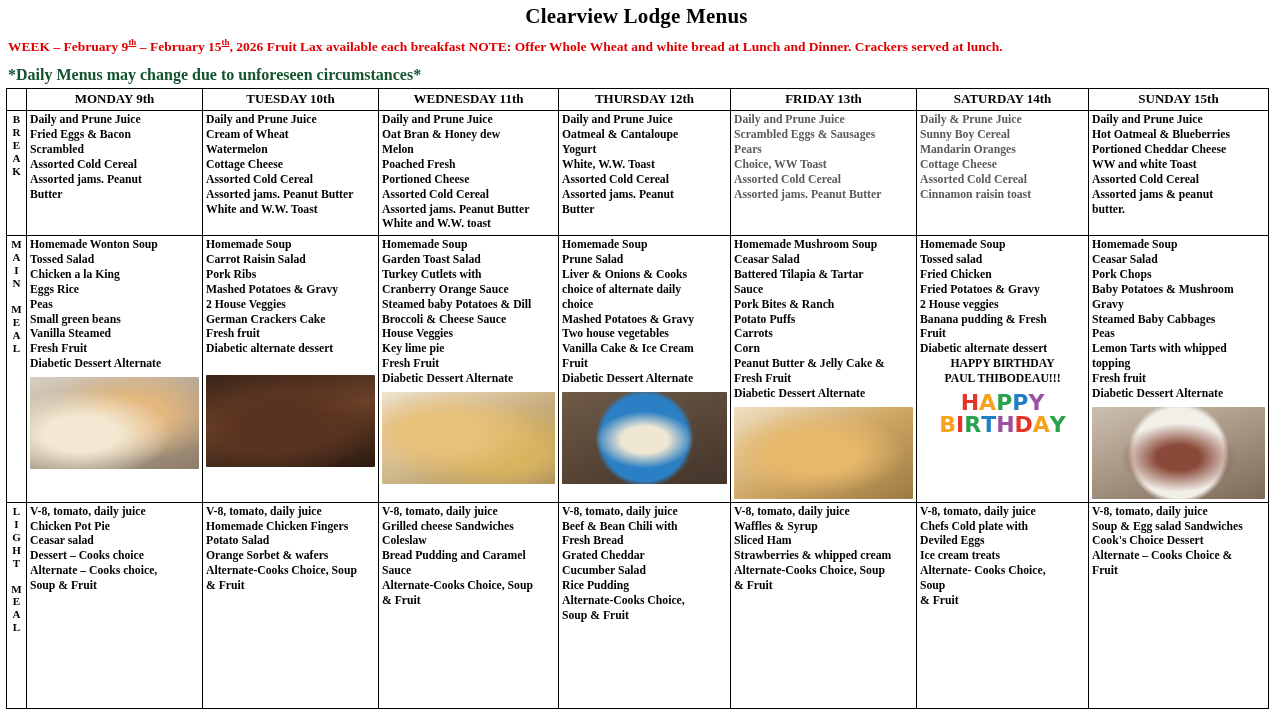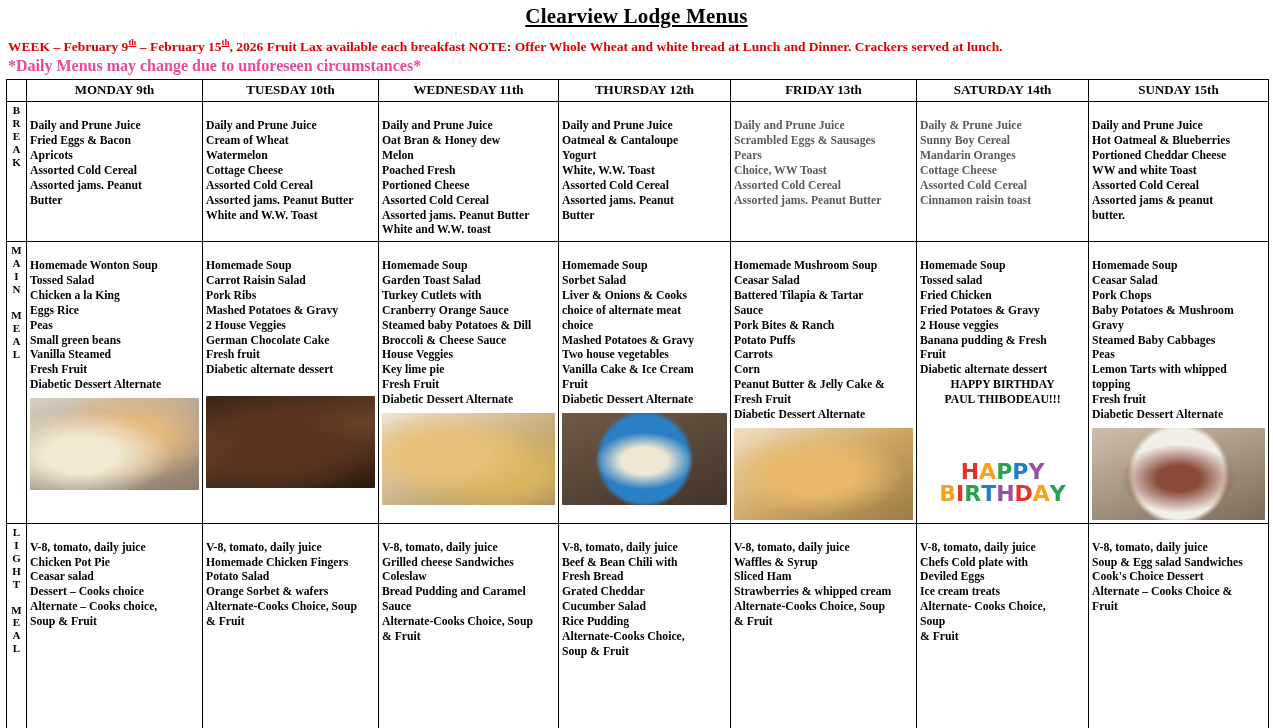--- a/index.html
+++ b/index.html
@@ -24,7 +24,6 @@
     text-align: center;
     font-size: 21px;
     font-weight: bold;
-    text-decoration: underline;
     margin-top: 4px;
     letter-spacing: 0.2px;
   }

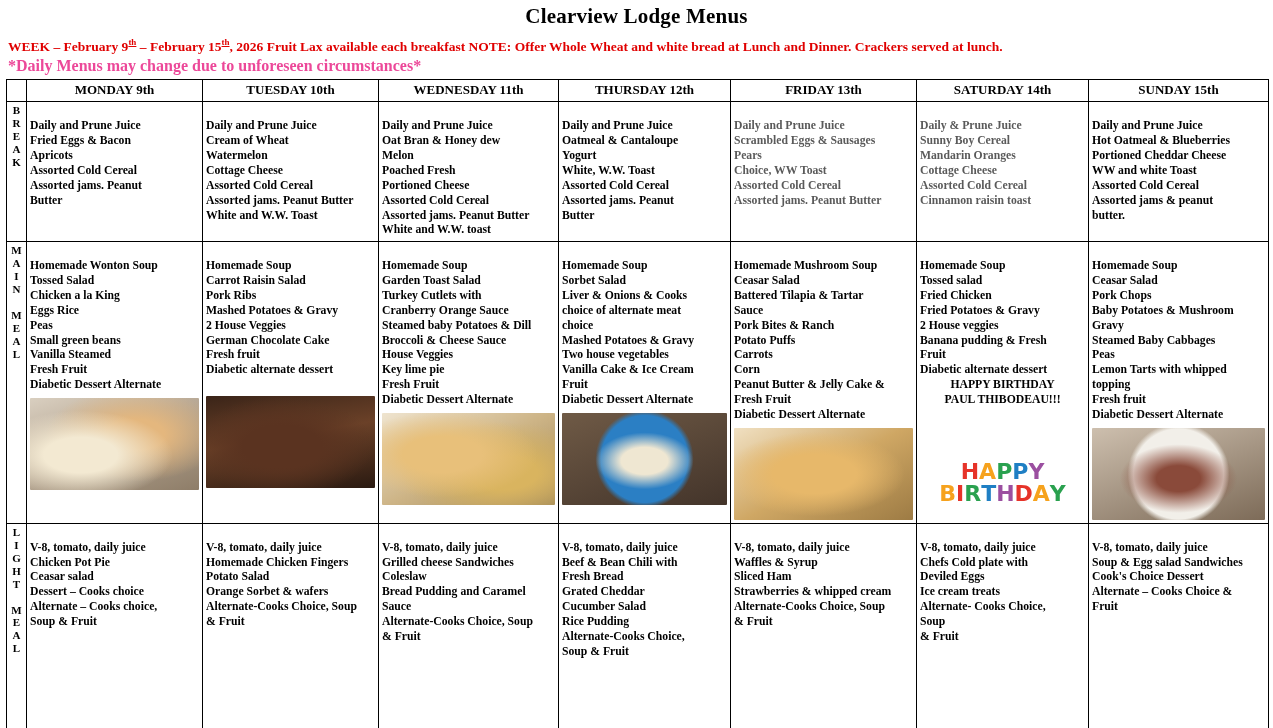--- a/index.html
+++ b/index.html
@@ -38,10 +38,10 @@
   }
   .notice-line1 sup { font-size: 9px; text-decoration: underline; }
   .notice-line2 {
-    color: #ec4899;
+    color: #14532d;
     font-weight: bold;
     font-size: 16px;
-    margin-top: 2px;
+    margin-top: 11px;
   }
   table.menu {
     border-collapse: collapse;

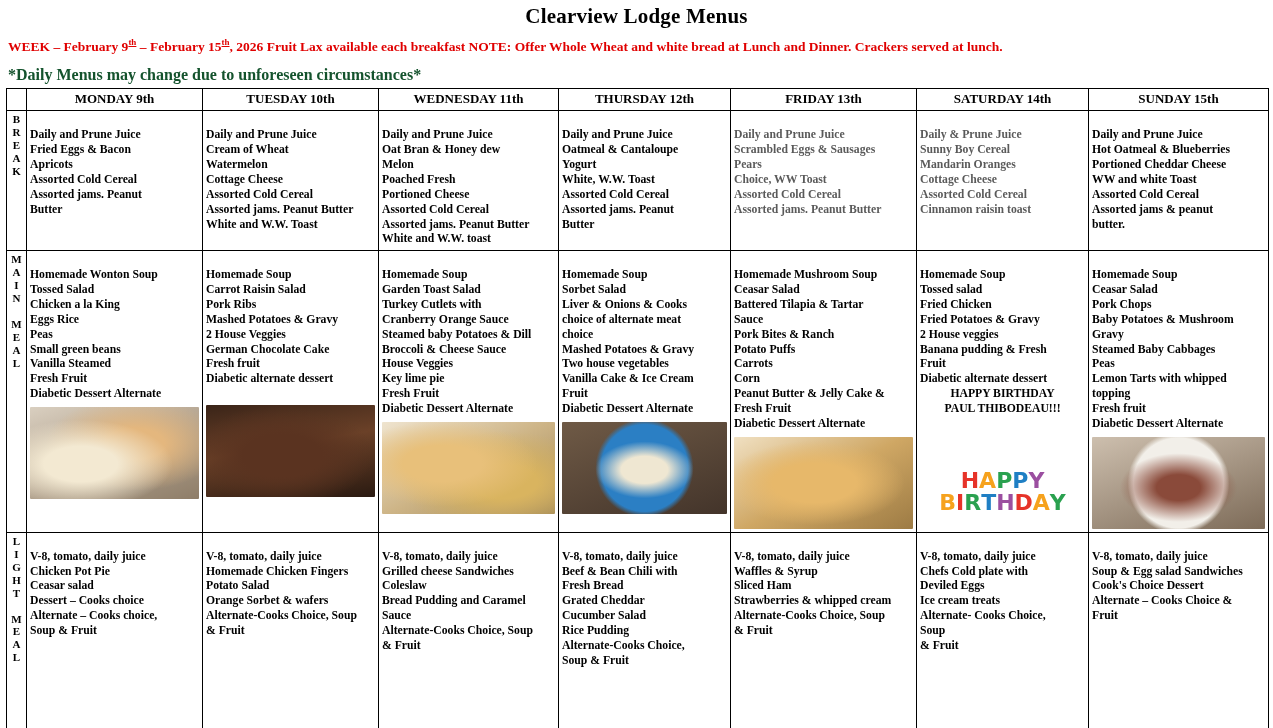--- a/index.html
+++ b/index.html
@@ -78,7 +78,6 @@
     font-size: 11.7px;
     line-height: 1.27;
     font-weight: bold;
-    margin-top: 15px;
   }
   .cellitems div { white-space: normal; }
   .gray .cellitems { color: #5a5a5a; font-weight: bold; }

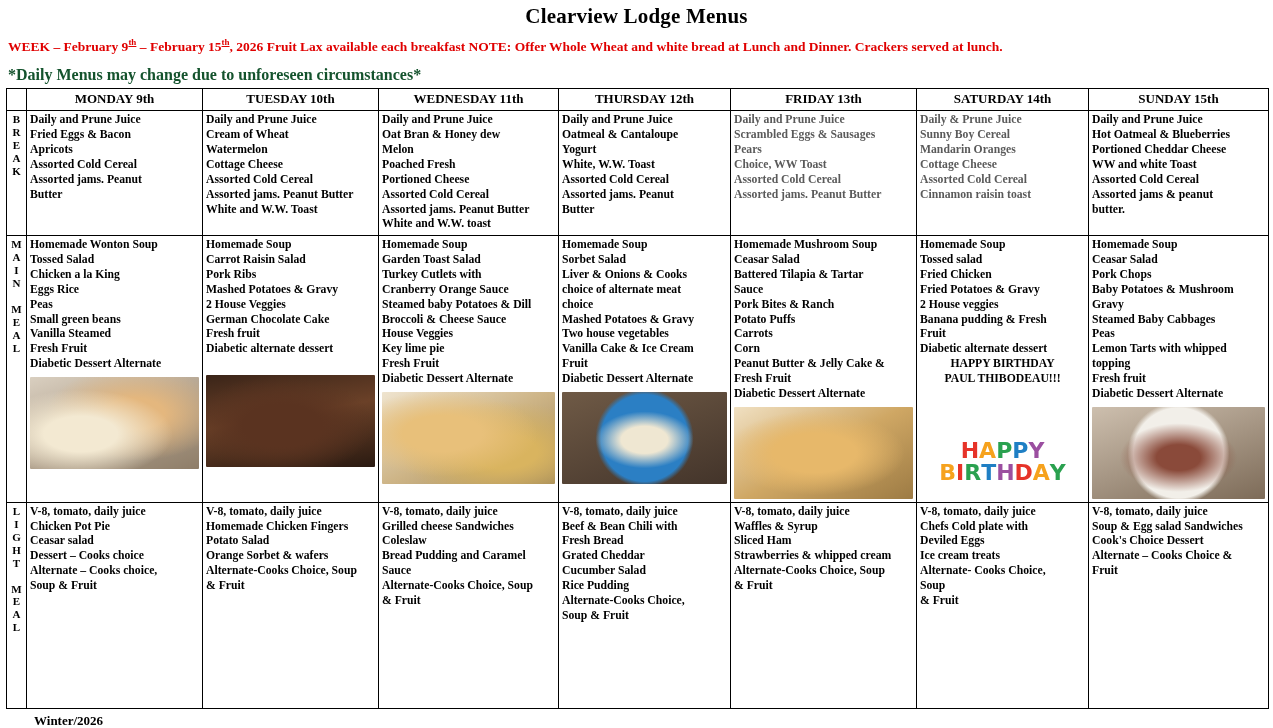--- a/index.html
+++ b/index.html
@@ -199,7 +199,7 @@
           <div class="cellitems">
             <div>Daily and Prune Juice</div>
             <div>Fried Eggs &amp; Bacon</div>
-            <div>Apricots</div>
+            <div>Scrambled</div>
             <div>Assorted Cold Cereal</div>
             <div>Assorted jams. Peanut</div>
             <div>Butter</div>

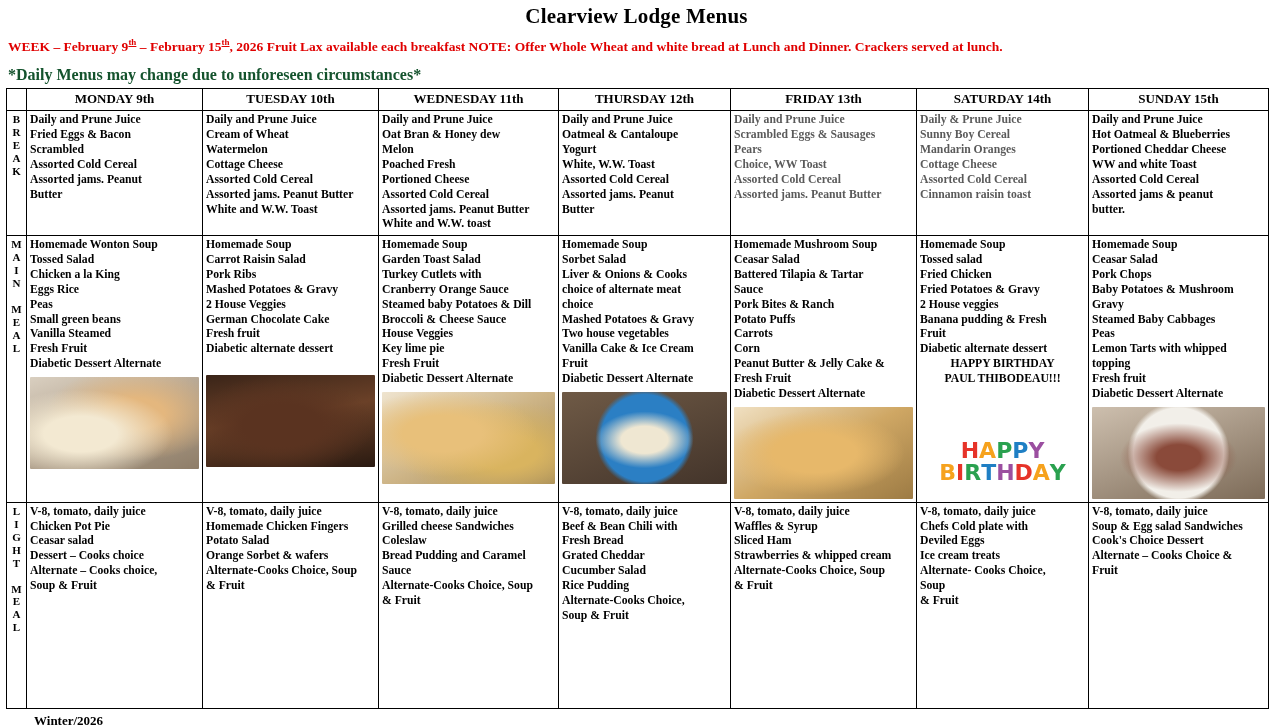--- a/index.html
+++ b/index.html
@@ -339,7 +339,7 @@
         <td>
           <div class="cellitems">
             <div>Homemade Soup</div>
-            <div>Sorbet Salad</div>
+            <div>Prune Salad</div>
             <div>Liver &amp; Onions &amp; Cooks</div>
             <div>choice of alternate meat</div>
             <div>choice</div>

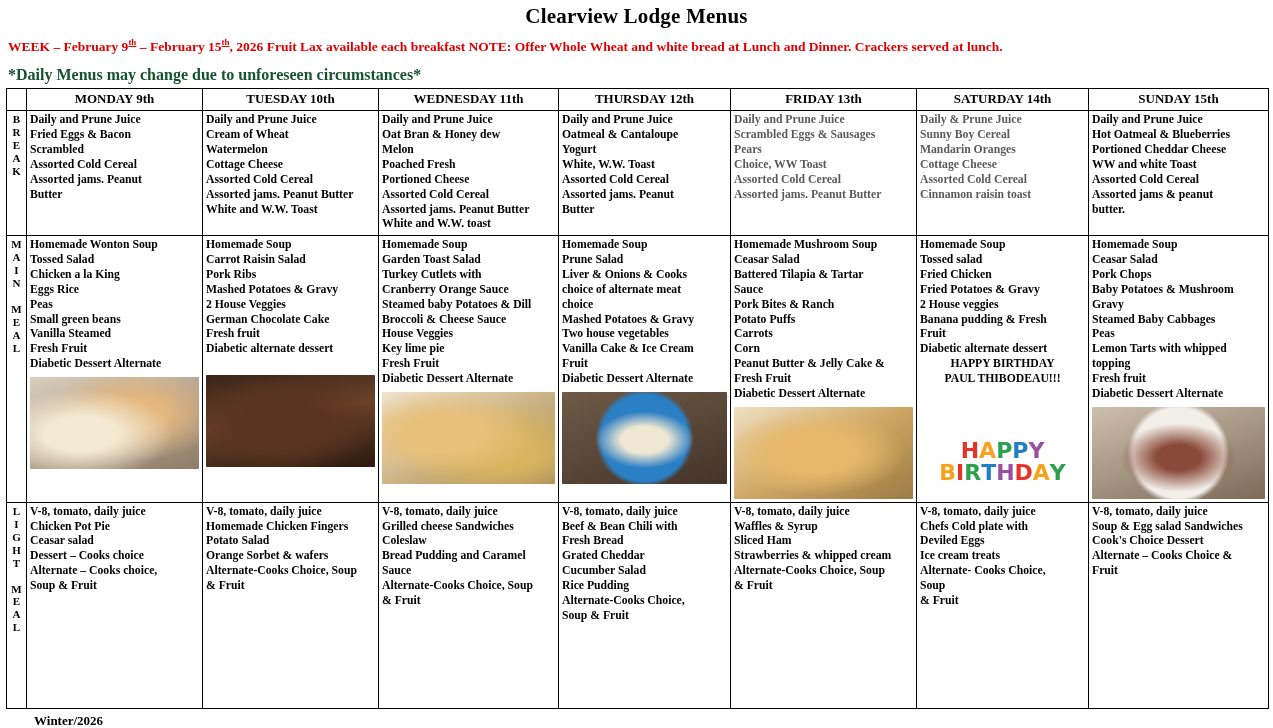--- a/index.html
+++ b/index.html
@@ -341,7 +341,7 @@
             <div>Homemade Soup</div>
             <div>Prune Salad</div>
             <div>Liver &amp; Onions &amp; Cooks</div>
-            <div>choice of alternate meat</div>
+            <div>choice of alternate daily</div>
             <div>choice</div>
             <div>Mashed Potatoes &amp; Gravy</div>
             <div>Two house vegetables</div>

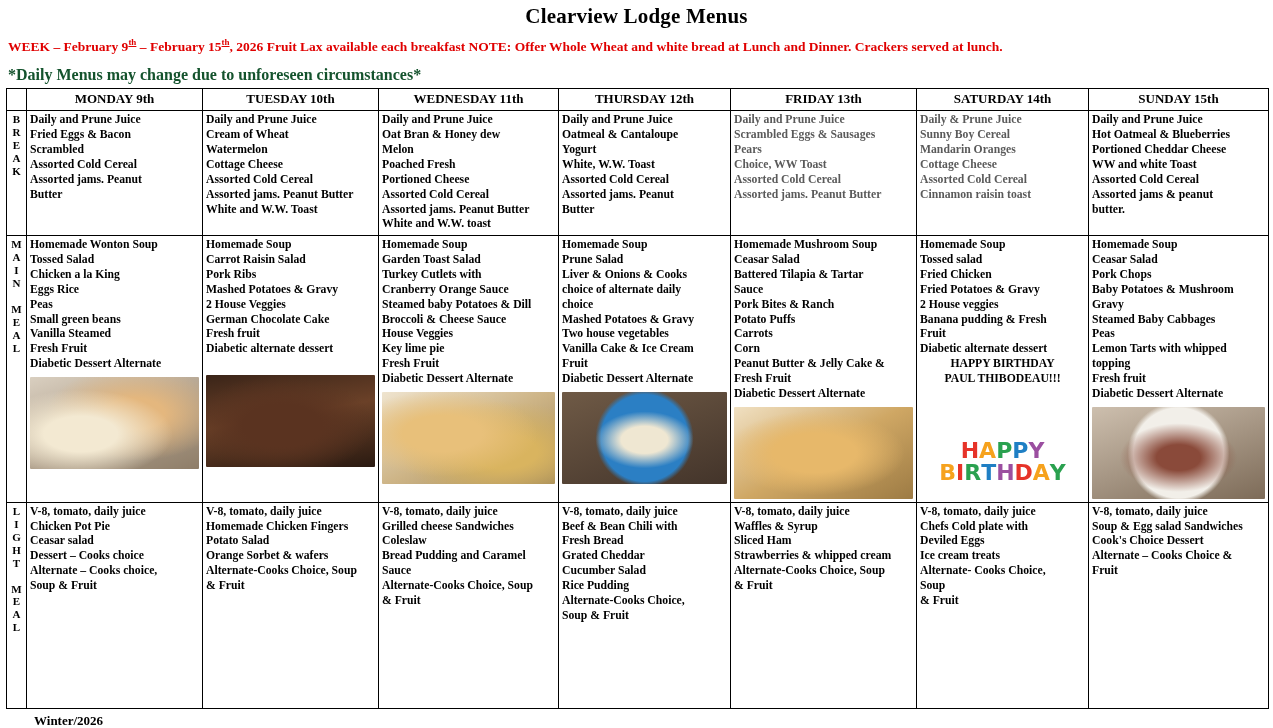--- a/index.html
+++ b/index.html
@@ -313,7 +313,7 @@
             <div>Pork Ribs</div>
             <div>Mashed Potatoes &amp; Gravy</div>
             <div>2 House Veggies</div>
-            <div>German Chocolate Cake</div>
+            <div>German Crackers Cake</div>
             <div>Fresh fruit</div>
             <div>Diabetic alternate dessert</div>
           </div>

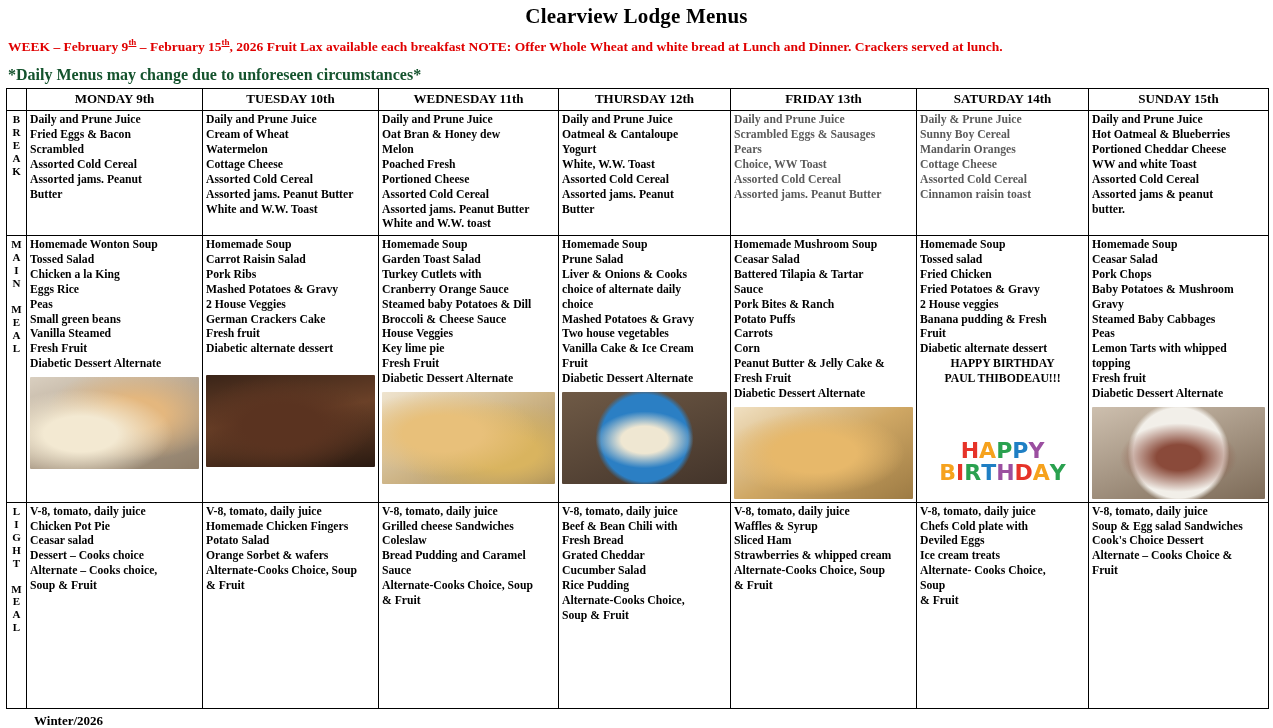--- a/index.html
+++ b/index.html
@@ -122,7 +122,7 @@
   .ph-birthday {
     background: #ffffff;
     display: flex;
-    align-items: flex-end;
+    align-items: flex-start;
     justify-content: center;
   }
   .bday-text1, .bday-text2 {

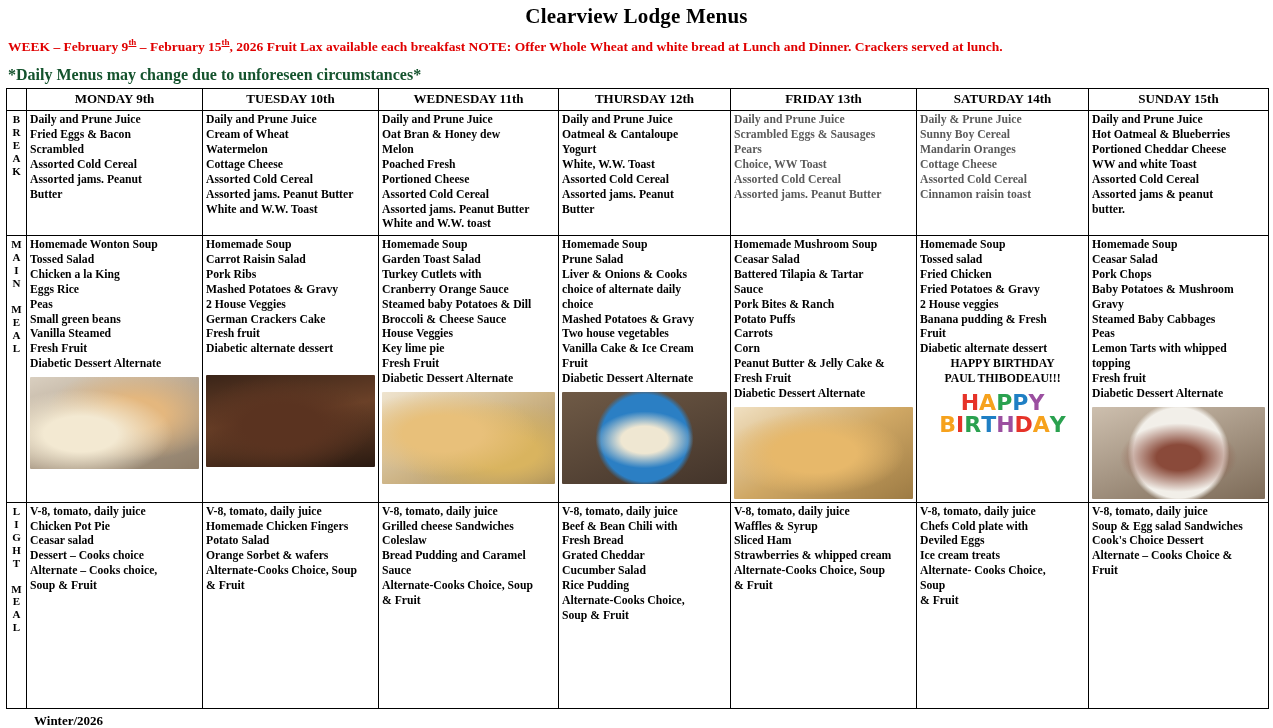--- a/index.html
+++ b/index.html
@@ -509,7 +509,6 @@
     </tbody>
   </table>
 
-  <div class="footer">Winter/2026</div>
 </div>
 
 </body></html>

